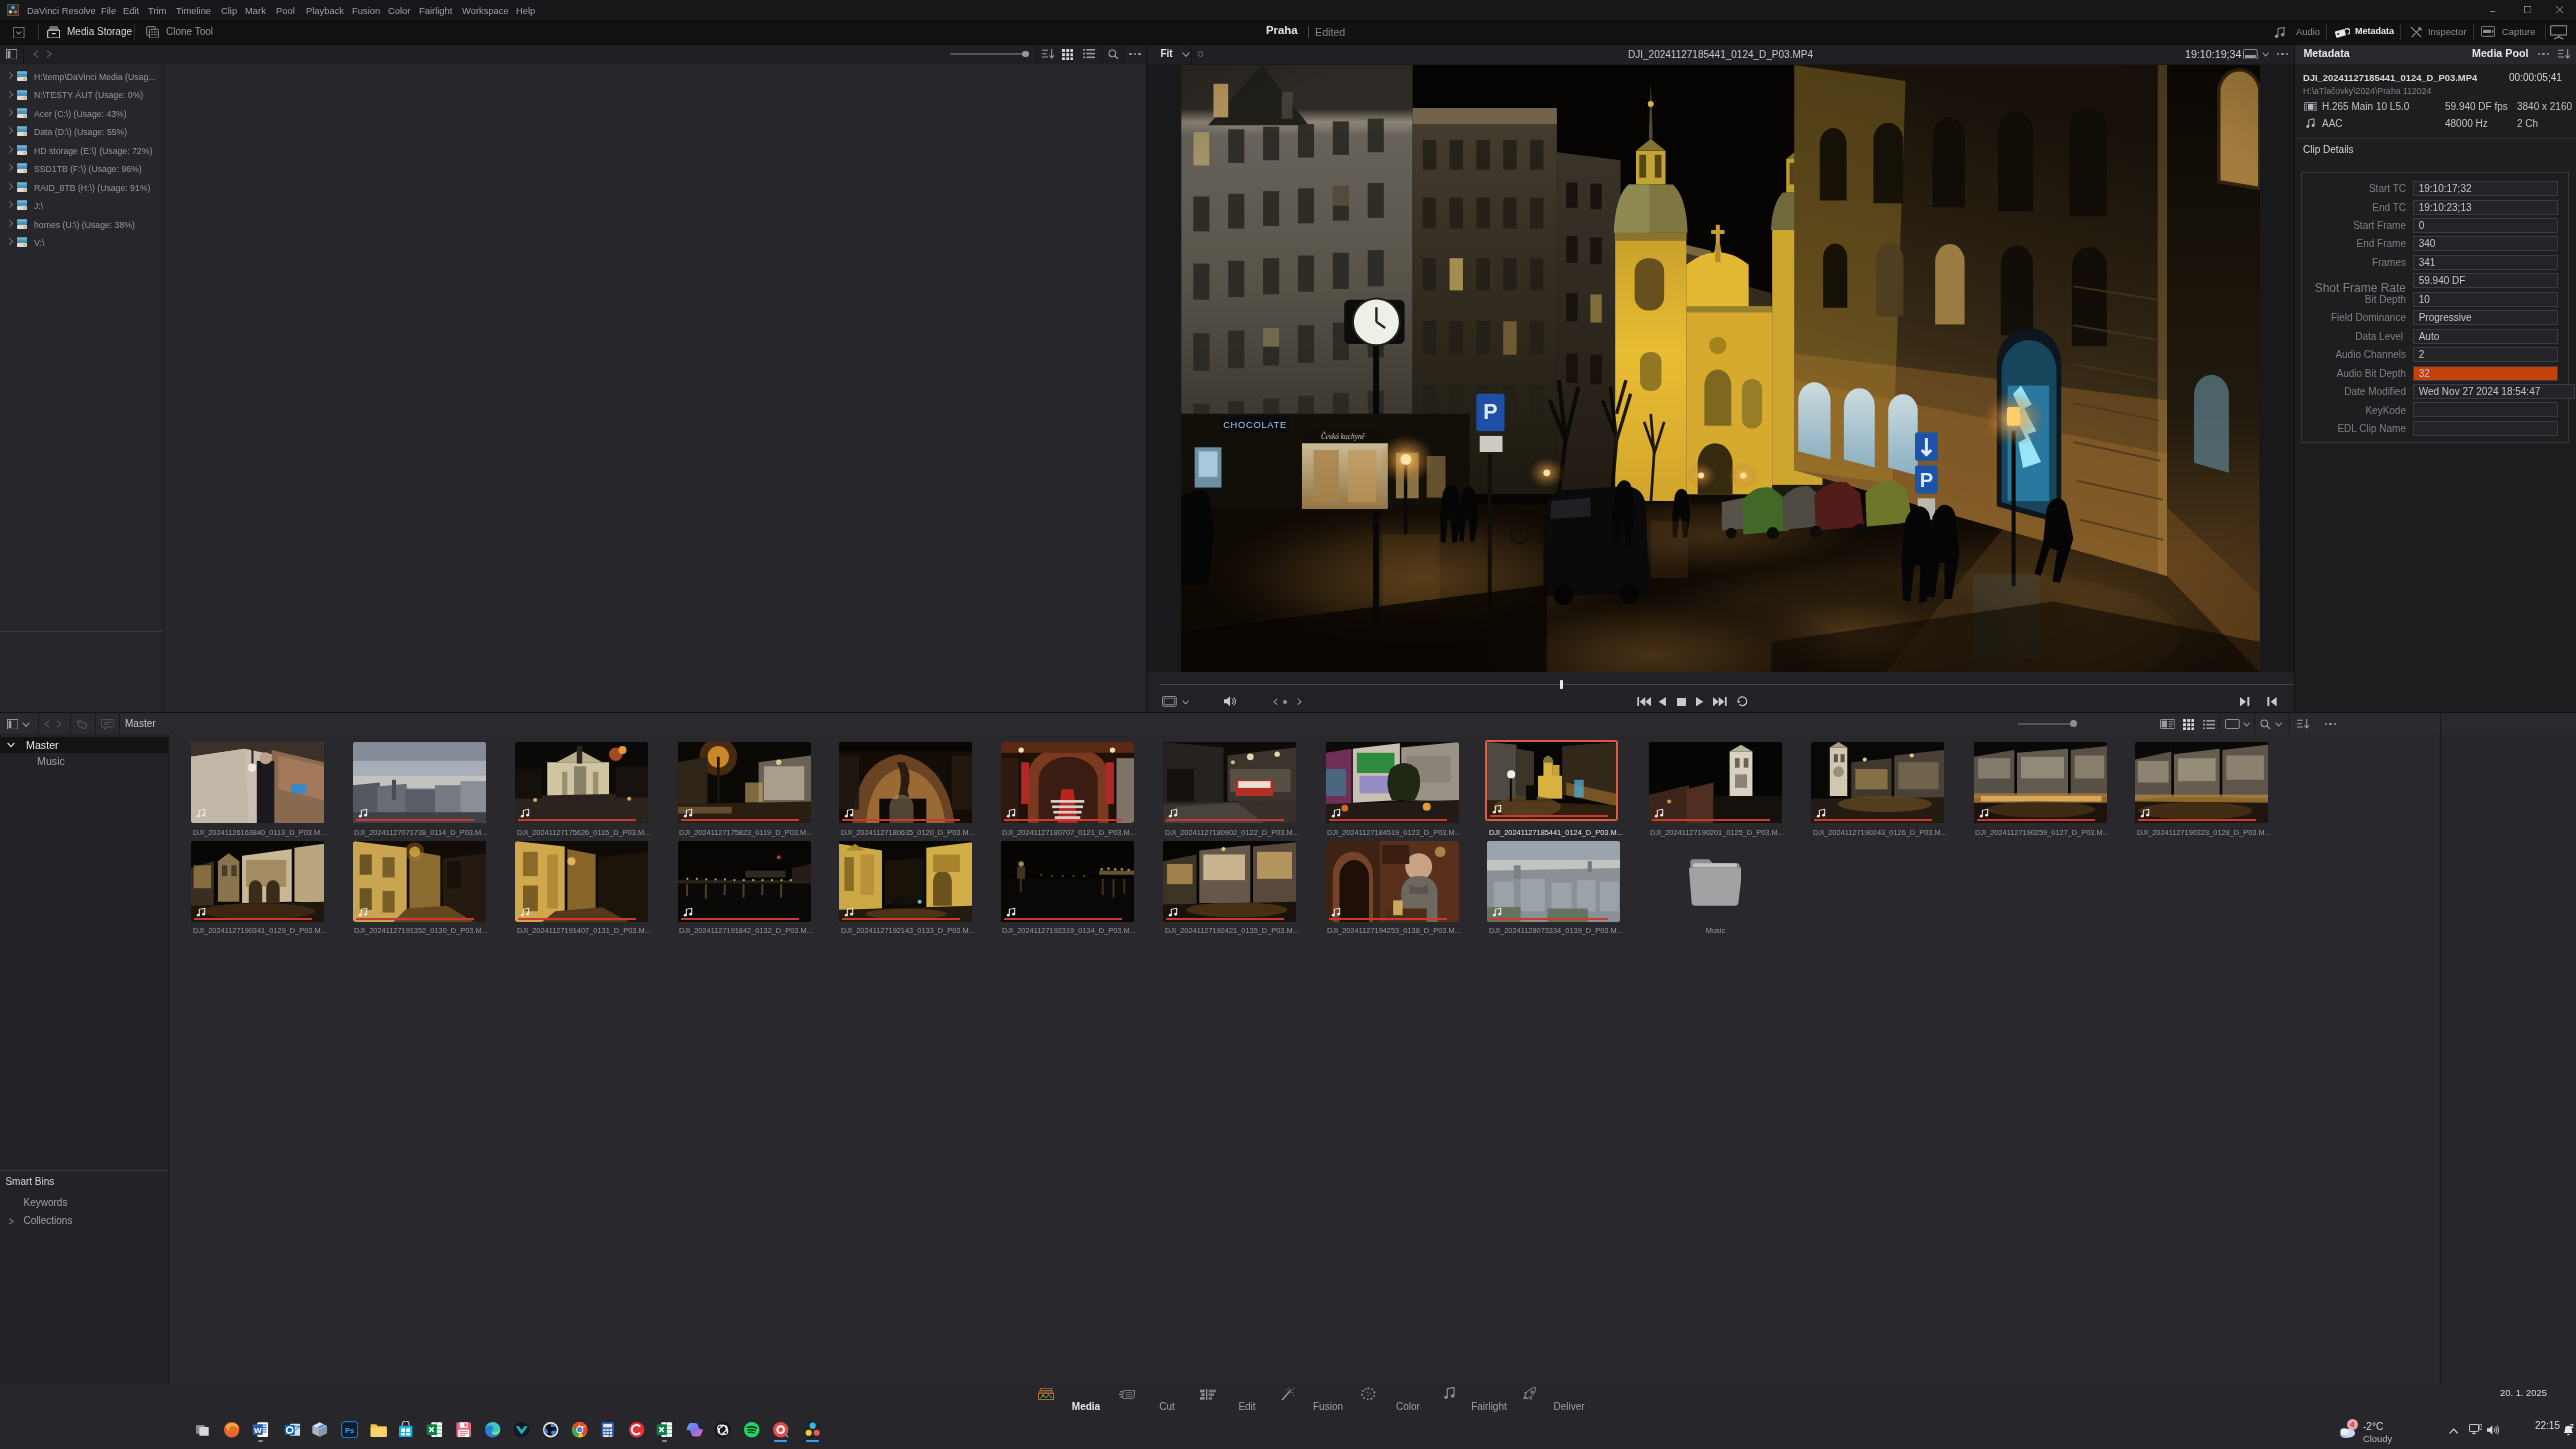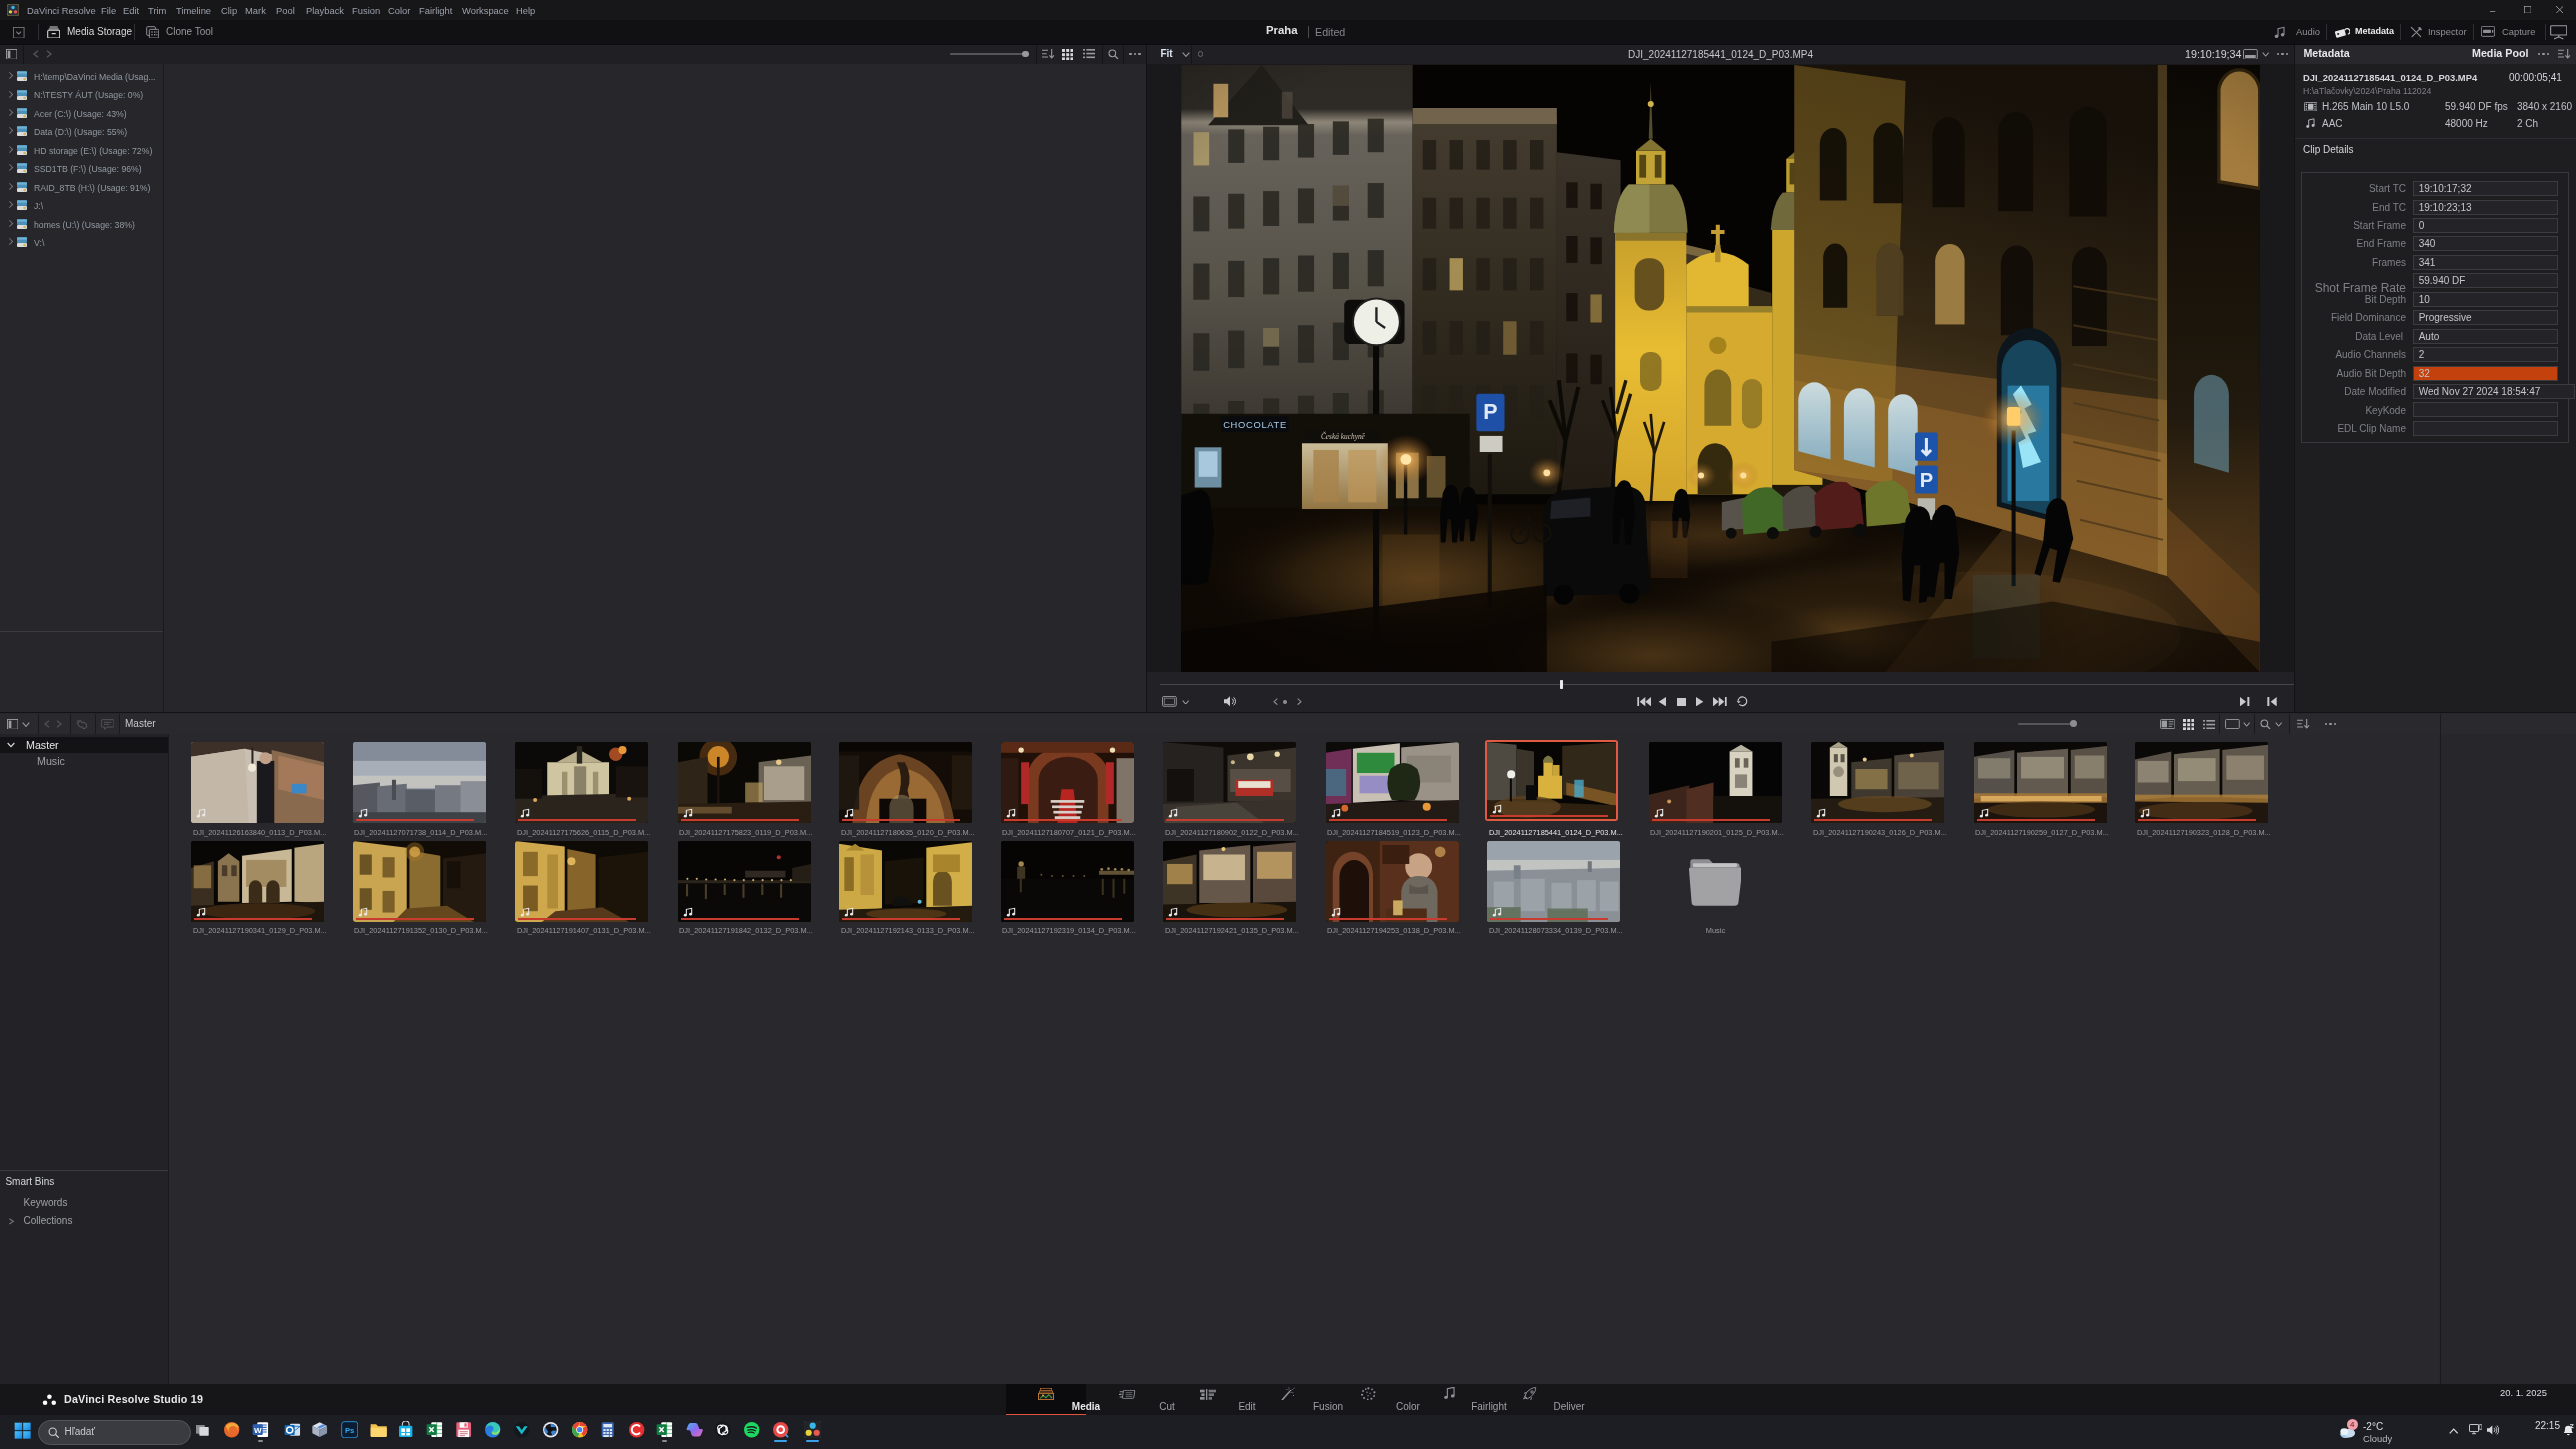--- a/index.html
+++ b/index.html
@@ -1399,16 +1399,6 @@
   <div class="abs" style="left:2440px;top:714px;width:0.7px;height:670px;background:#1a1a1d"></div>
   <div class="abs" style="left:168px;top:734px;width:0.7px;height:650px;background:#1b1b1e"></div>
   <div class="abs" style="left:0;top:712px;width:2576px;height:1.3px;background:#131316"></div>
-  <div class="abs" id="botbar">
-    <svg class="abs" style="left:42px;top:8.7px" width="14.8" height="13.4" viewBox="0 0 22 20">
-      <circle cx="11" cy="5.5" r="3.4" fill="#fff"></circle>
-        <circle cx="4.5" cy="14.5" r="3.4" fill="#fff"></circle>
-        <circle cx="17.5" cy="14.5" r="3.4" fill="#fff"></circle>
-    </svg>
-    <span class="abs" style="left:64px;top:9.4px;color:#e8e8ea;font-size:10.7px;font-weight:bold;letter-spacing:0.2px">DaVinci Resolve Studio 19</span>
-    <div class="abs" style="left:1006px;top:0;width:80px;height:29.5px;background:#0b0b0d"></div>
-    <div class="abs" style="left:1006px;top:29.5px;width:80px;height:2px;background:#e4523e"></div>
-  </div>
   <div class="abs" id="tabicons">
     <div class="tab" style="left:1006px;color:#e8e8ea;font-weight:bold">
         <span class="lbl">Media</span>

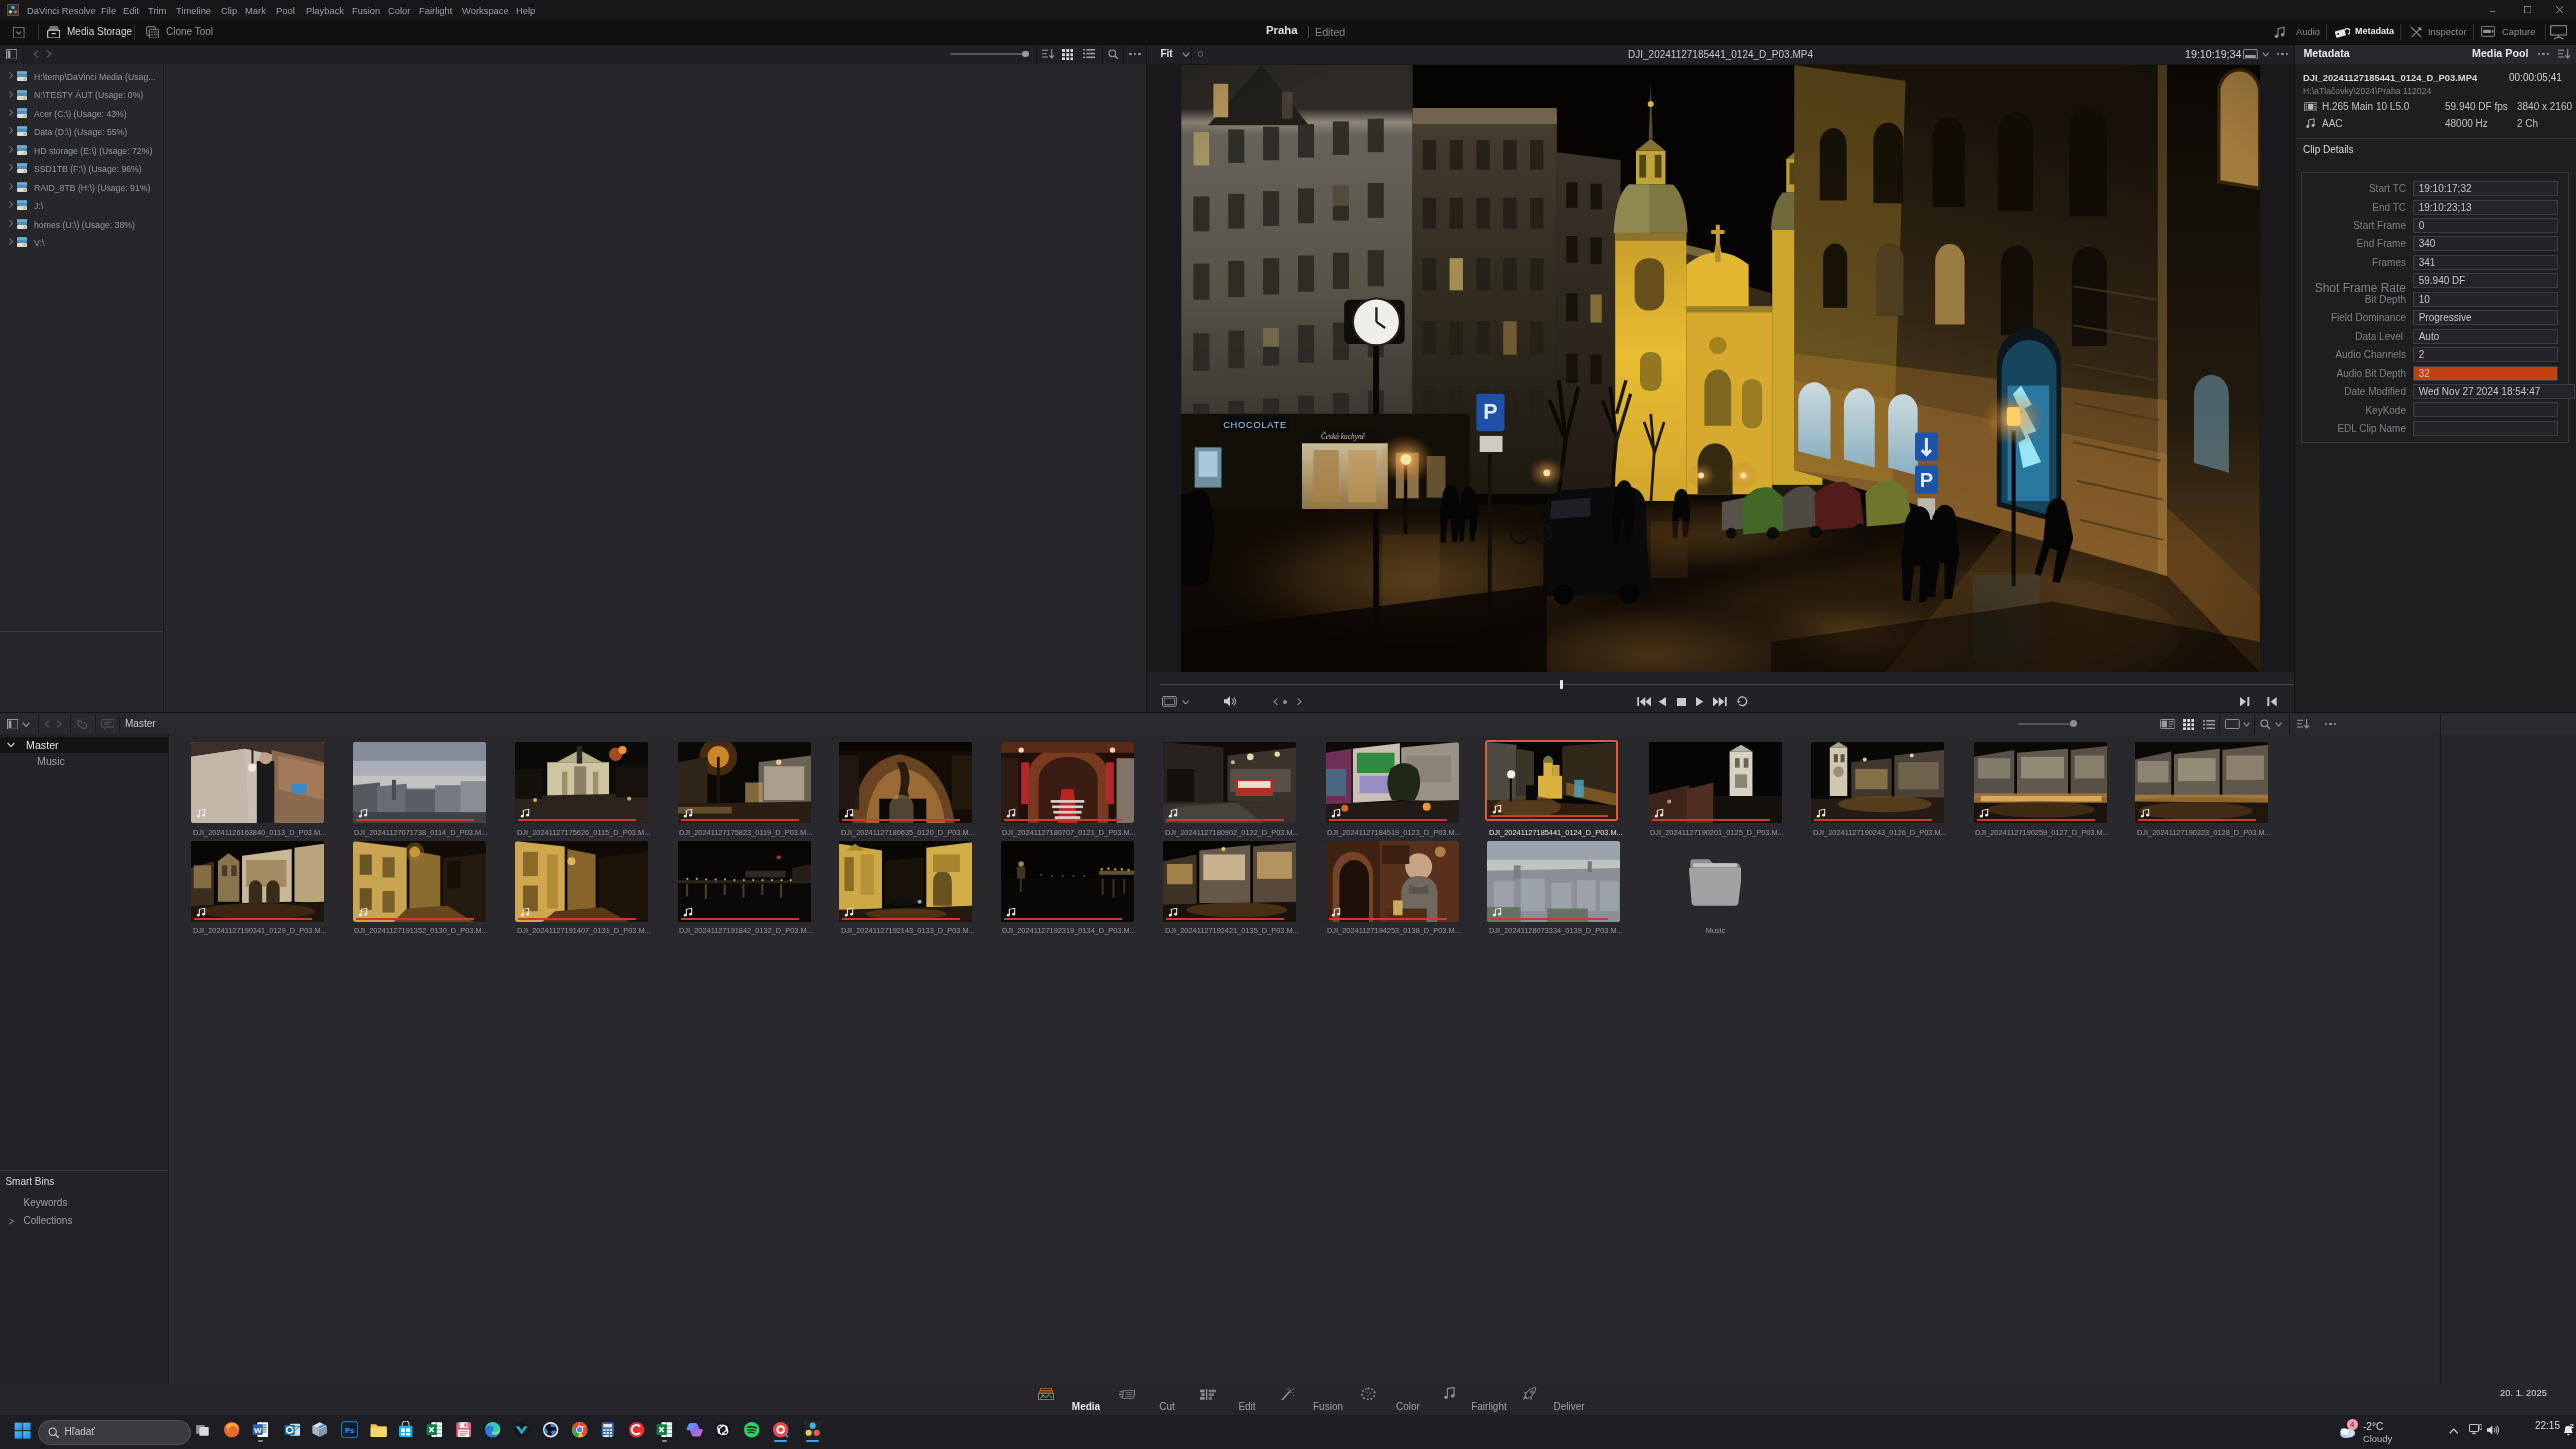--- a/index.html
+++ b/index.html
@@ -1481,29 +1481,6 @@
         </g>
     </svg>
   </div>
-  <div class="abs" id="taskbar">
-    <svg class="abs" style="left:14px;top:7.4px" width="17" height="17" viewBox="0 0 25 25">
-      <defs>
-          <linearGradient id="wing" x1="0" y1="0" x2="1" y2="1">
-            <stop offset="0" stop-color="#4ec2f7"></stop>
-            <stop offset="1" stop-color="#1287e8"></stop>
-          </linearGradient>
-        </defs>
-      <g fill="url(#wing)">
-          <rect x="1" y="1" width="11" height="11"></rect>
-          <rect x="13.5" y="1" width="11" height="11"></rect>
-          <rect x="1" y="13.5" width="11" height="11"></rect>
-          <rect x="13.5" y="13.5" width="11" height="11"></rect>
-        </g>
-    </svg>
-    <div class="abs" style="left:38px;top:4.7px;width:153px;height:25px;background:#3a3b41;border:0.7px solid #54555b;border-radius:12.7px">
-      <svg class="abs" style="left:9.4px;top:6px" width="11.4" height="11.4" viewBox="0 0 17 17">
-          <circle cx="7" cy="7" r="5.4" fill="none" stroke="#cfd0d4" stroke-width="1.6"></circle>
-          <path d="M11.2,11.2 L16,16" stroke="#cfd0d4" stroke-width="1.8"></path>
-        </svg>
-      <span class="abs" style="left:25.5px;top:5.4px;color:#c9cace;font-size:10px">Hľadať</span>
-    </div>
-  </div>
   <div class="abs" id="trayright">
     <svg class="abs" style="left:2339px;top:1425px" width="17.4" height="13.4" viewBox="0 0 26 20">
       <ellipse cx="10" cy="14" rx="8" ry="5.5" fill="#a8c8e8"></ellipse>

